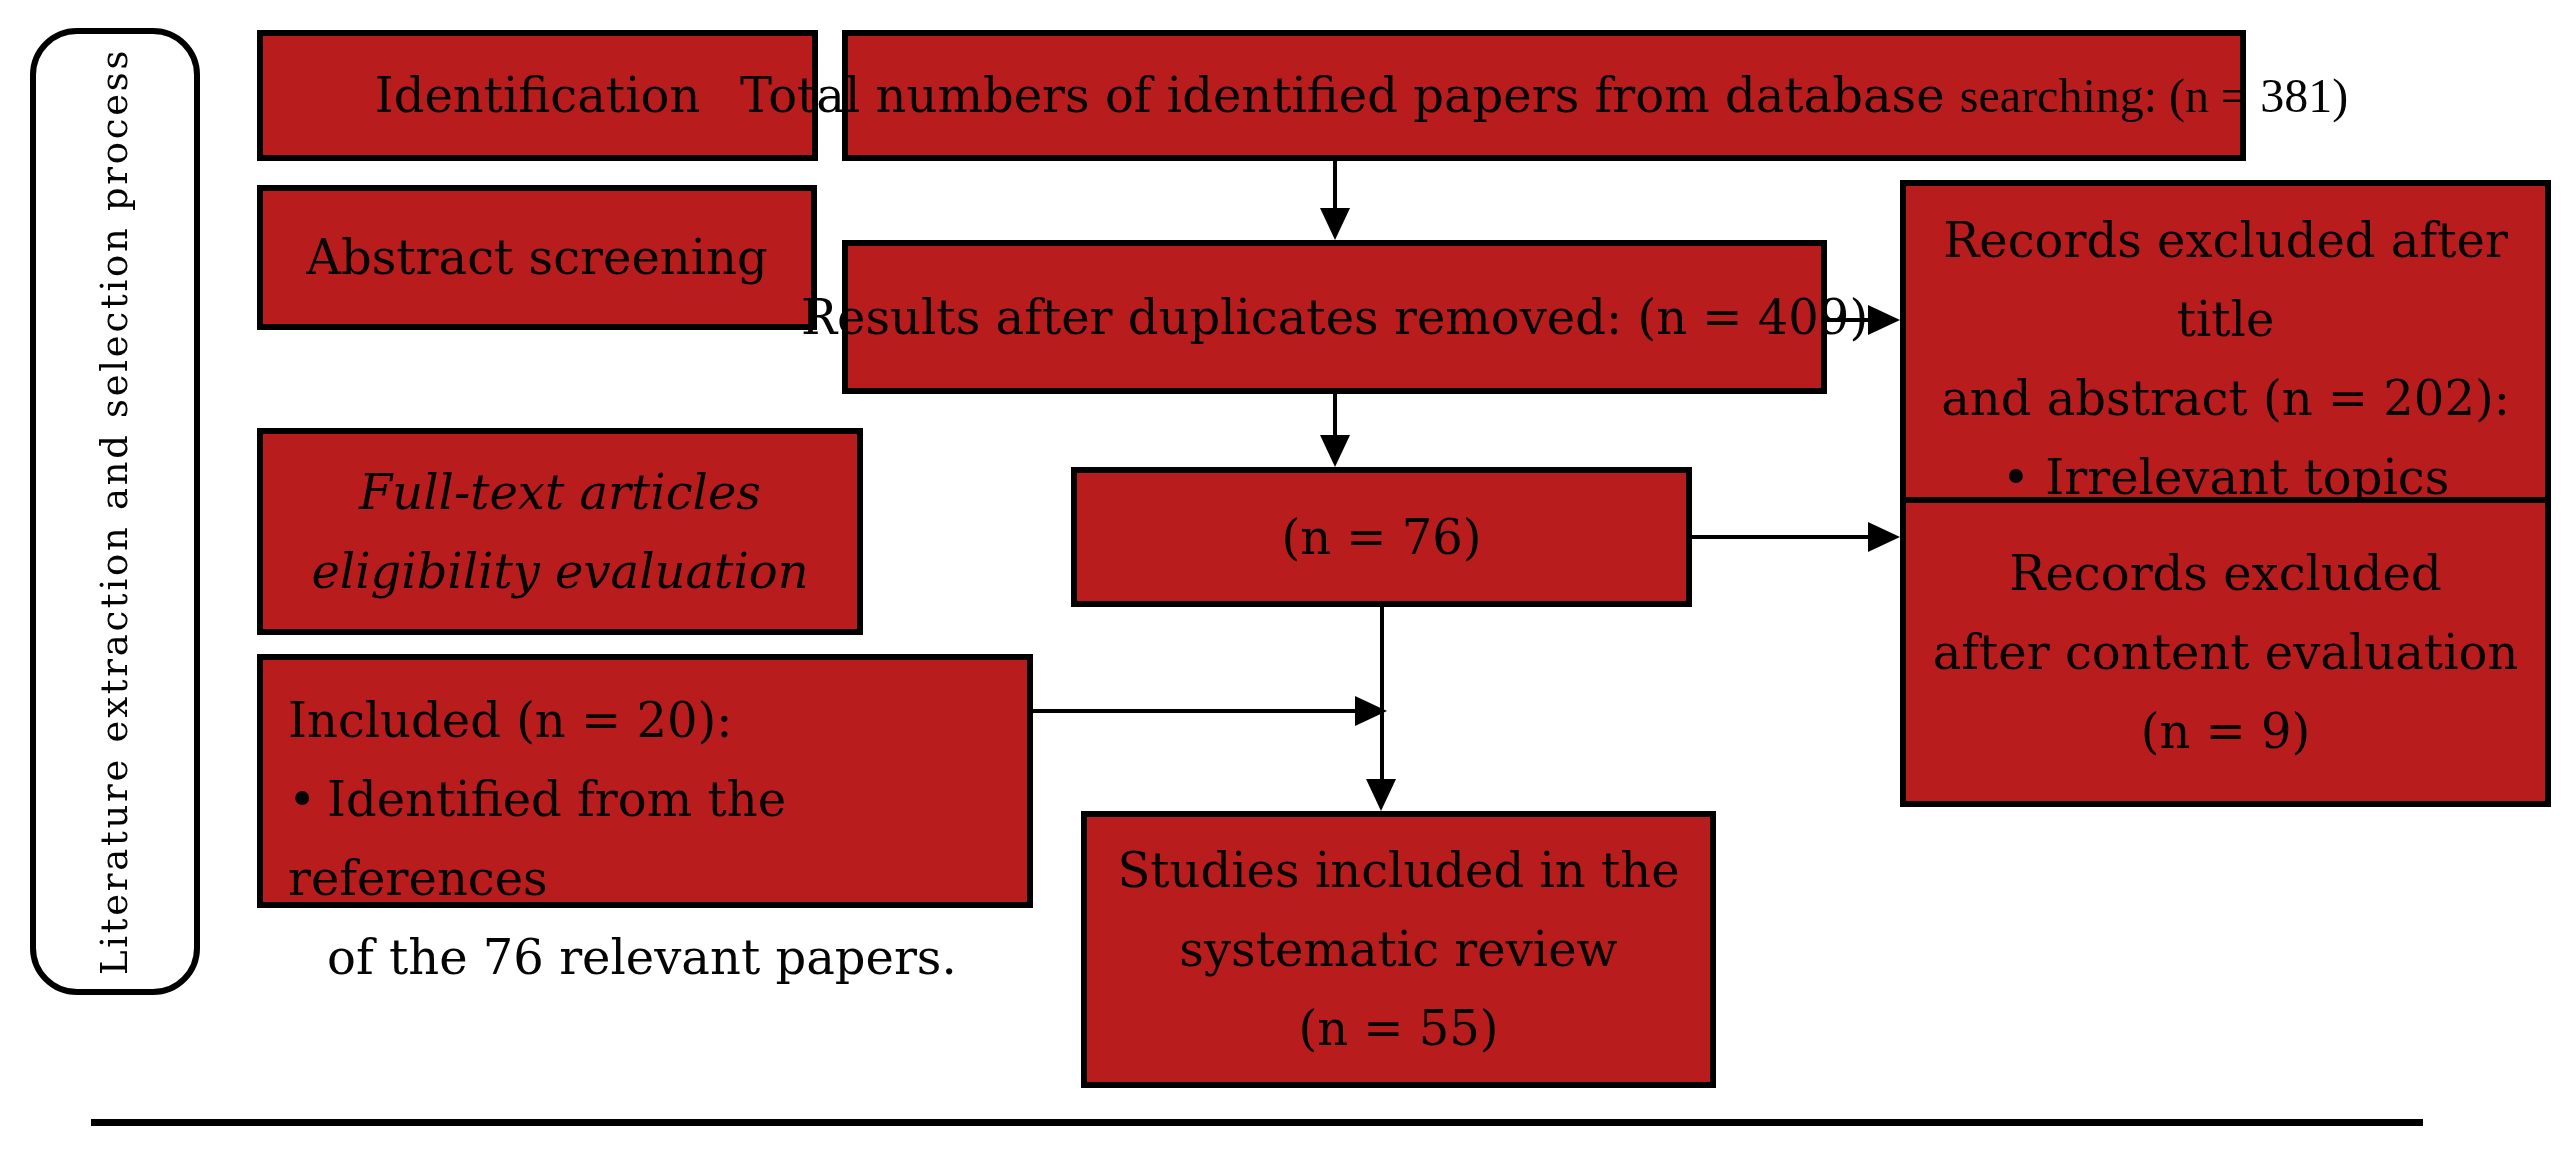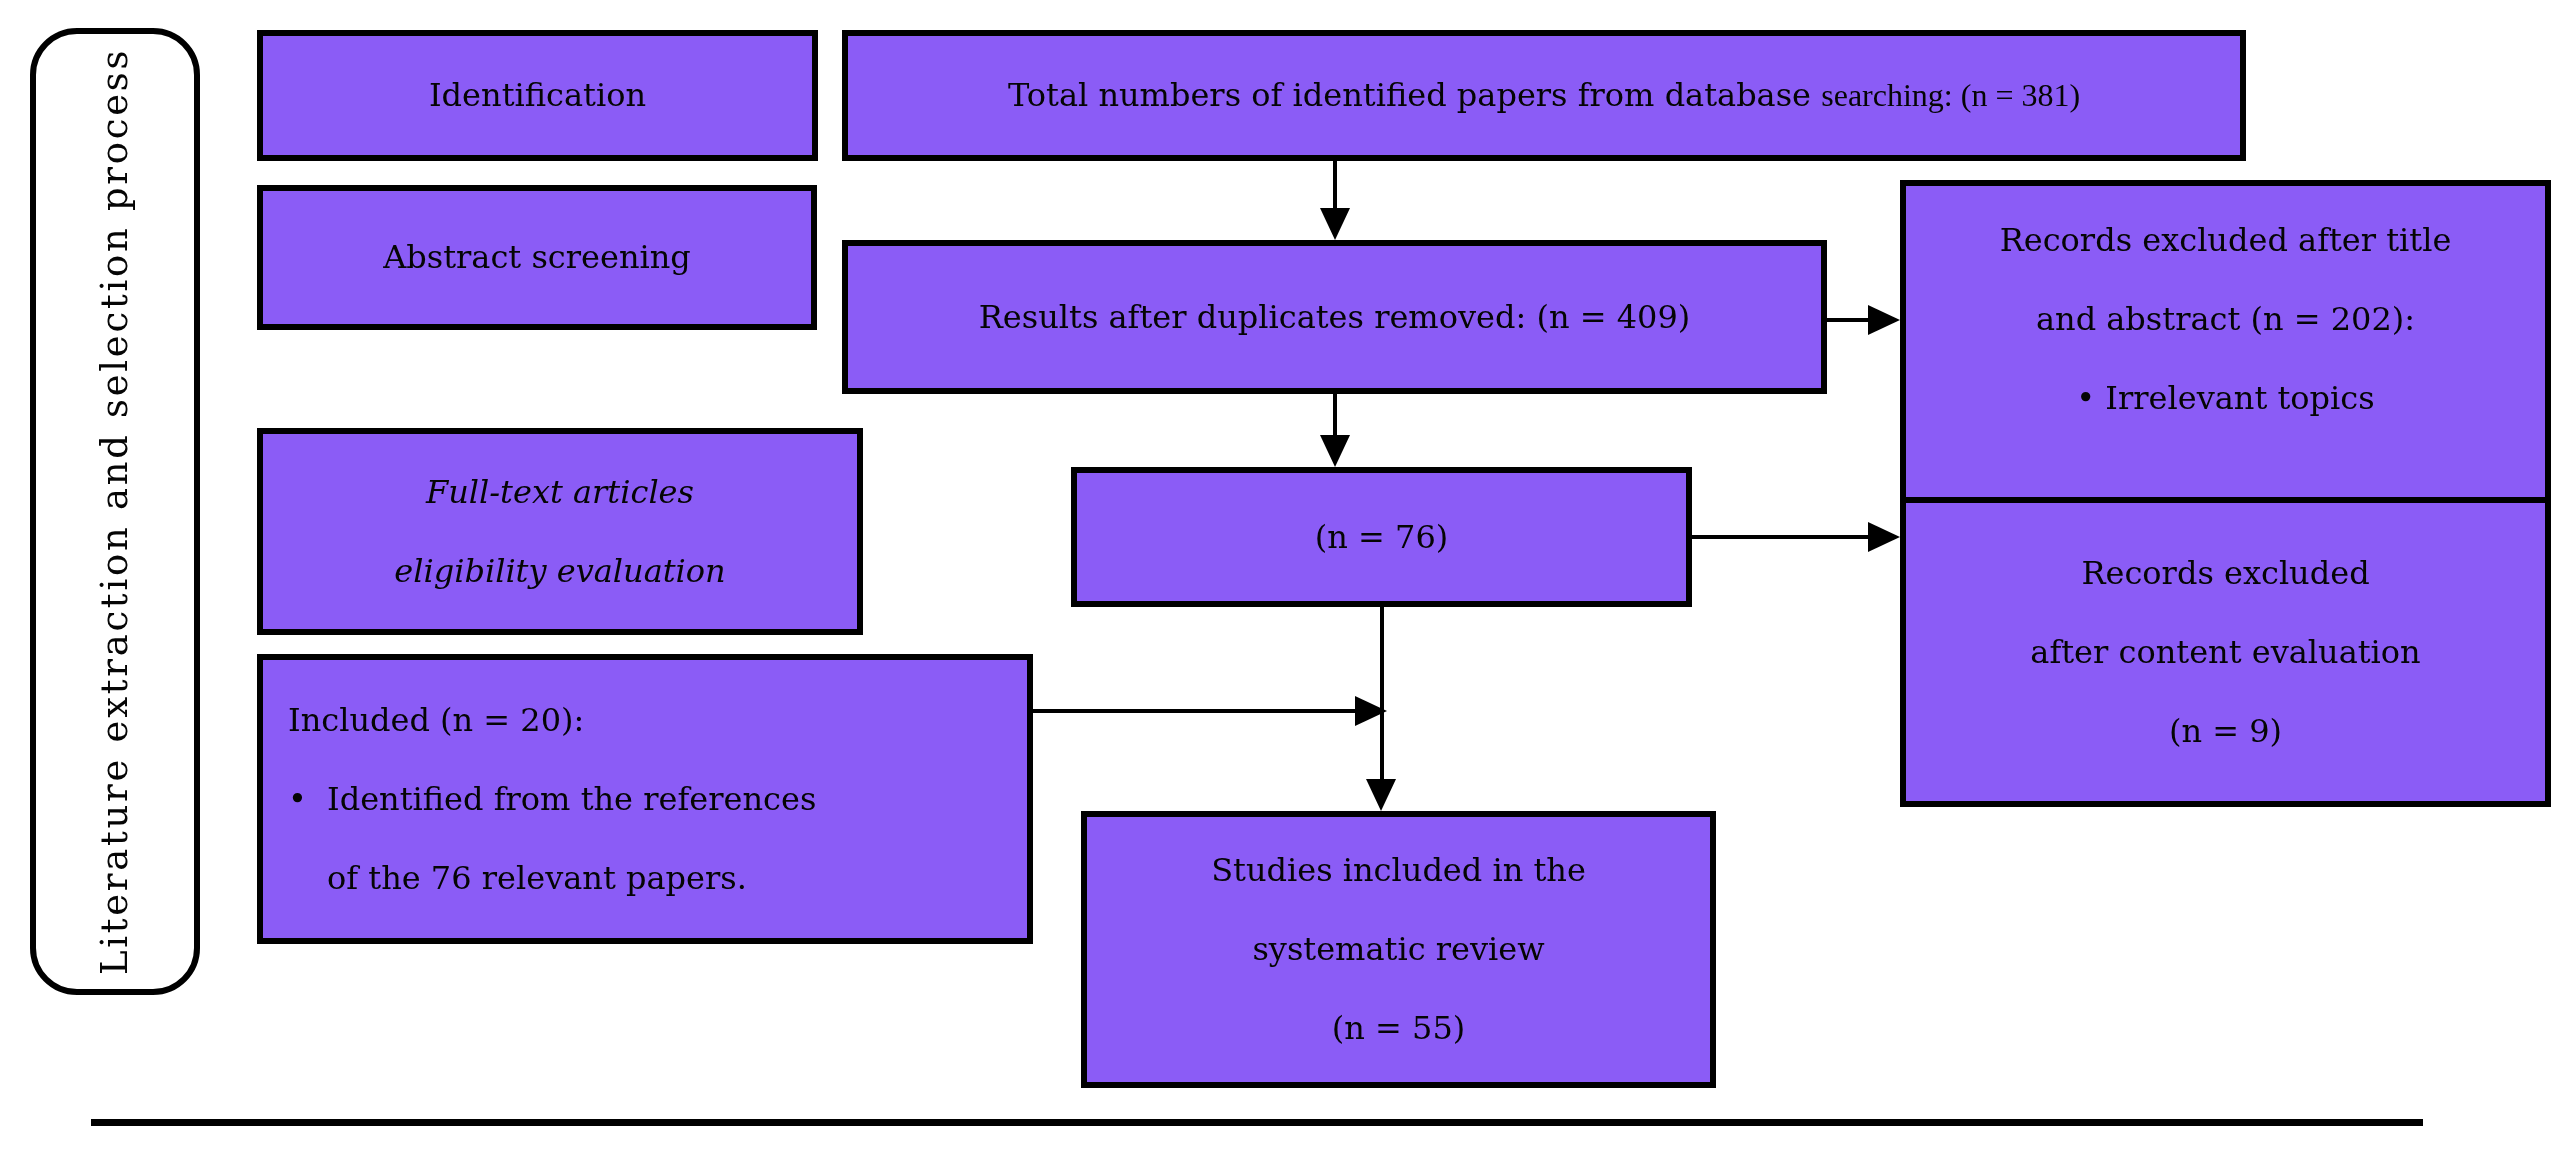--- a/index.html
+++ b/index.html
@@ -18,12 +18,12 @@
   .box {
     position: absolute;
     border: 6px solid #000000;
-    background: #8b5cf6;
+    background: #b91c1c;
     display: flex;
     align-items: center;
     justify-content: center;
     text-align: center;
-    font-size: 32px;
+    font-size: 48px;
     line-height: 79px;
   }
   .box .oneline { white-space: nowrap; }

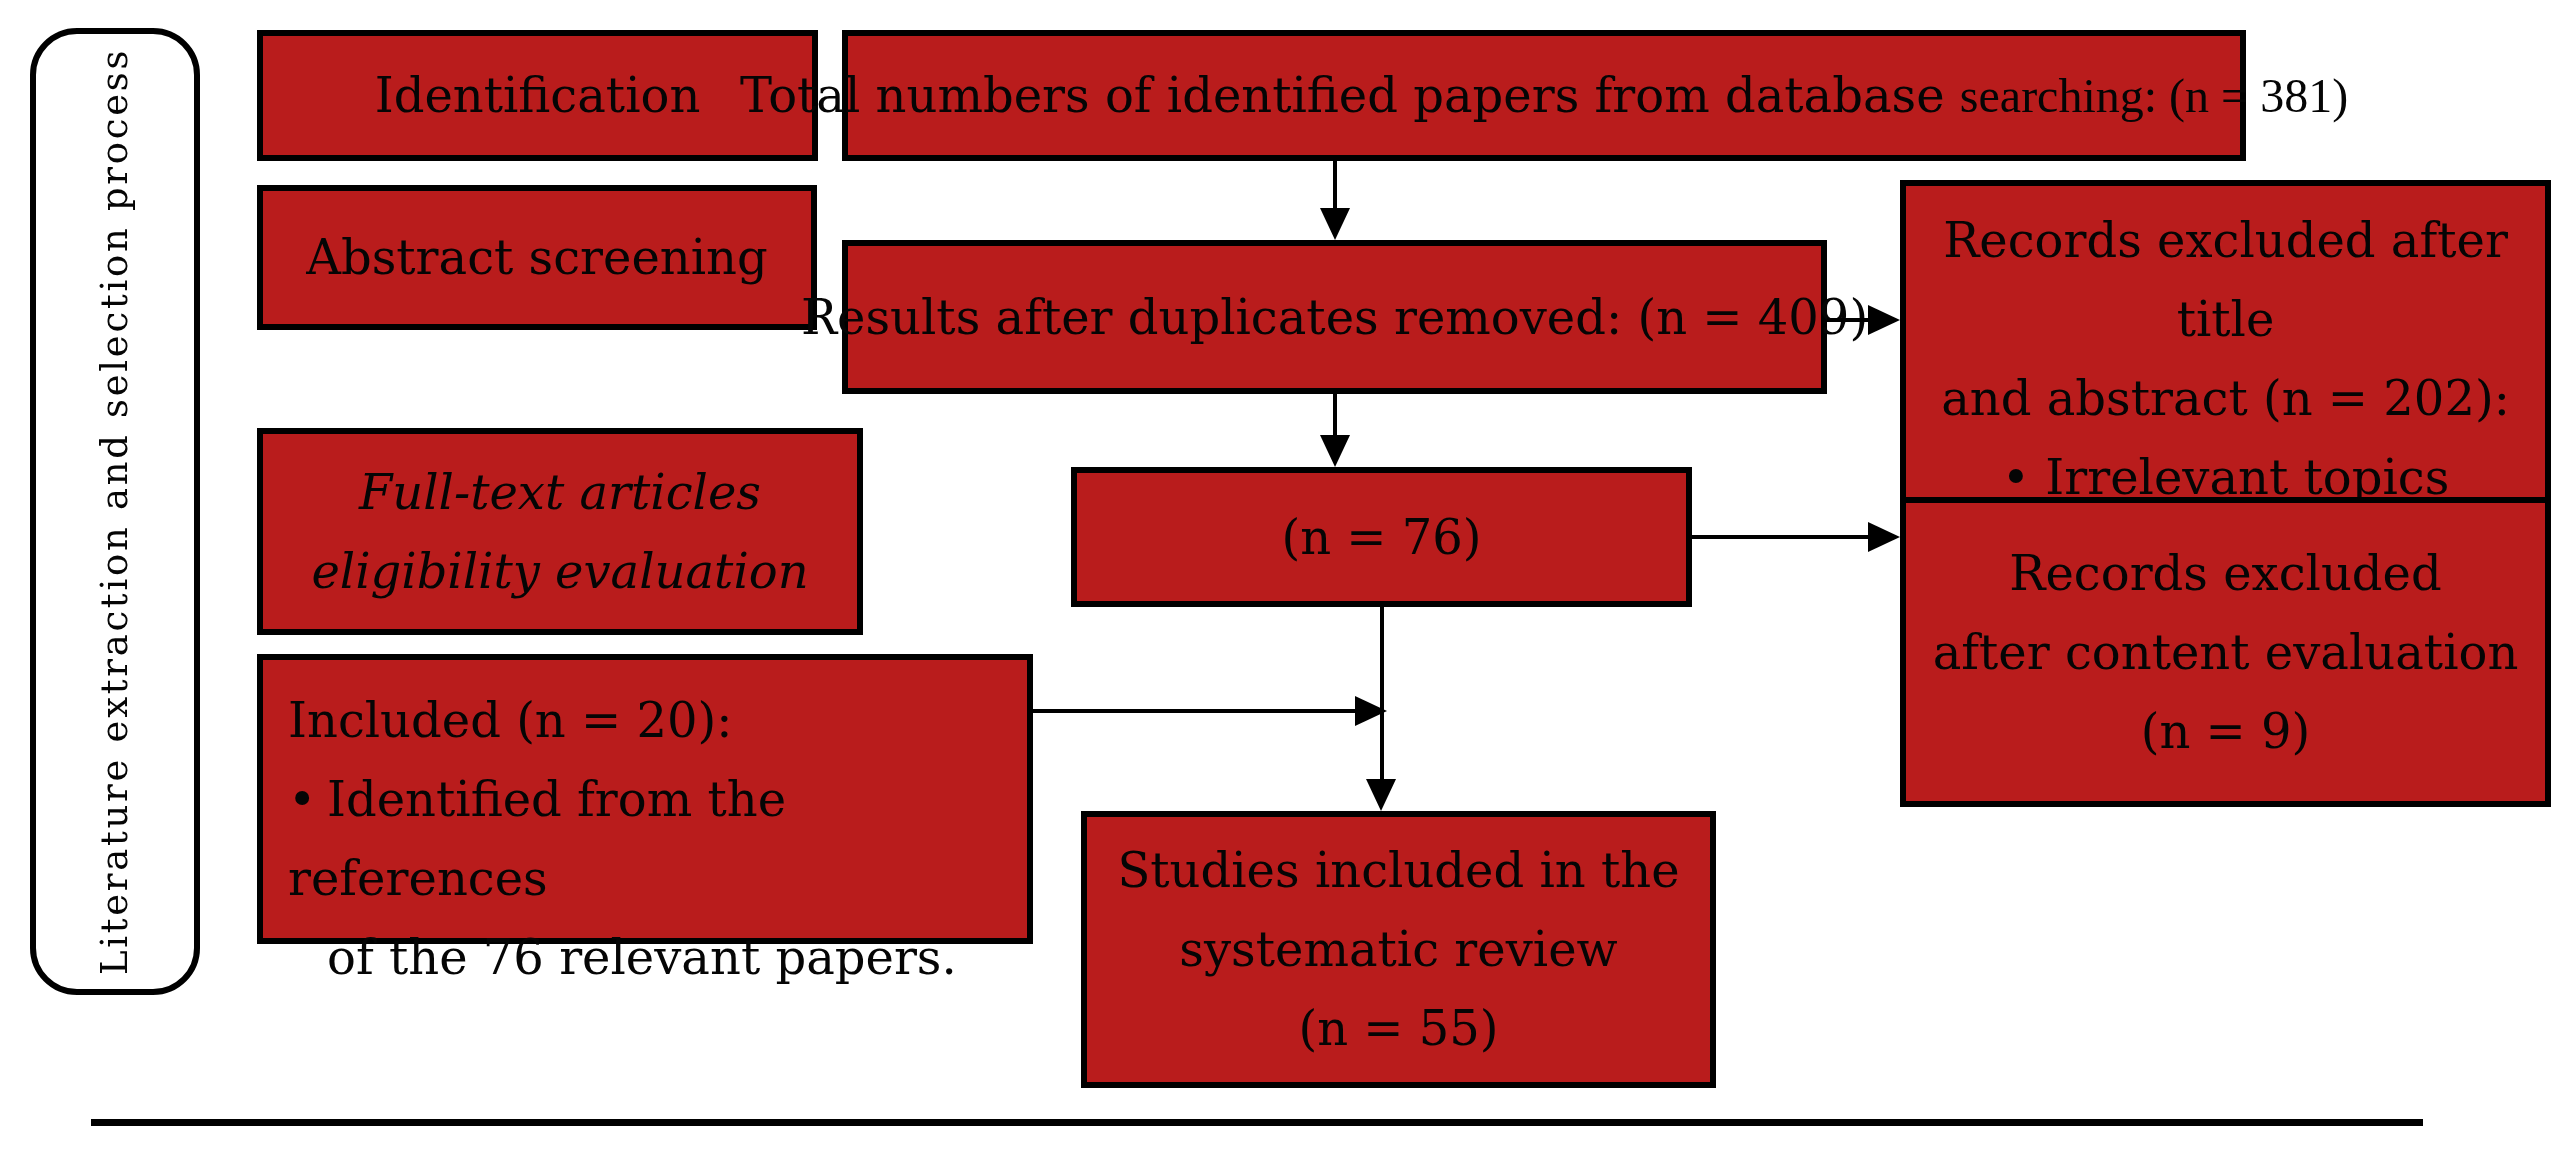--- a/index.html
+++ b/index.html
@@ -55,7 +55,7 @@
   .b-fulltext       { left: 257px;  top: 428px; width: 606px;  height: 207px; font-style: italic; }
   .b-n76            { left: 1071px; top: 467px; width: 621px;  height: 140px; }
   .b-reccontent     { left: 1900px; top: 497px; width: 651px;  height: 310px; }
-  .b-included       { left: 257px;  top: 654px; width: 776px; height: 290px;
+  .b-included       { left: 257px;  top: 654px; width: 776px; height: 254px;
                       align-items: flex-start; justify-content: flex-start;
                       text-align: left; padding: 21.4px 13.4px 0 25px; }
   .b-studies        { left: 1081px; top: 811px; width: 635px; height: 277px; }

